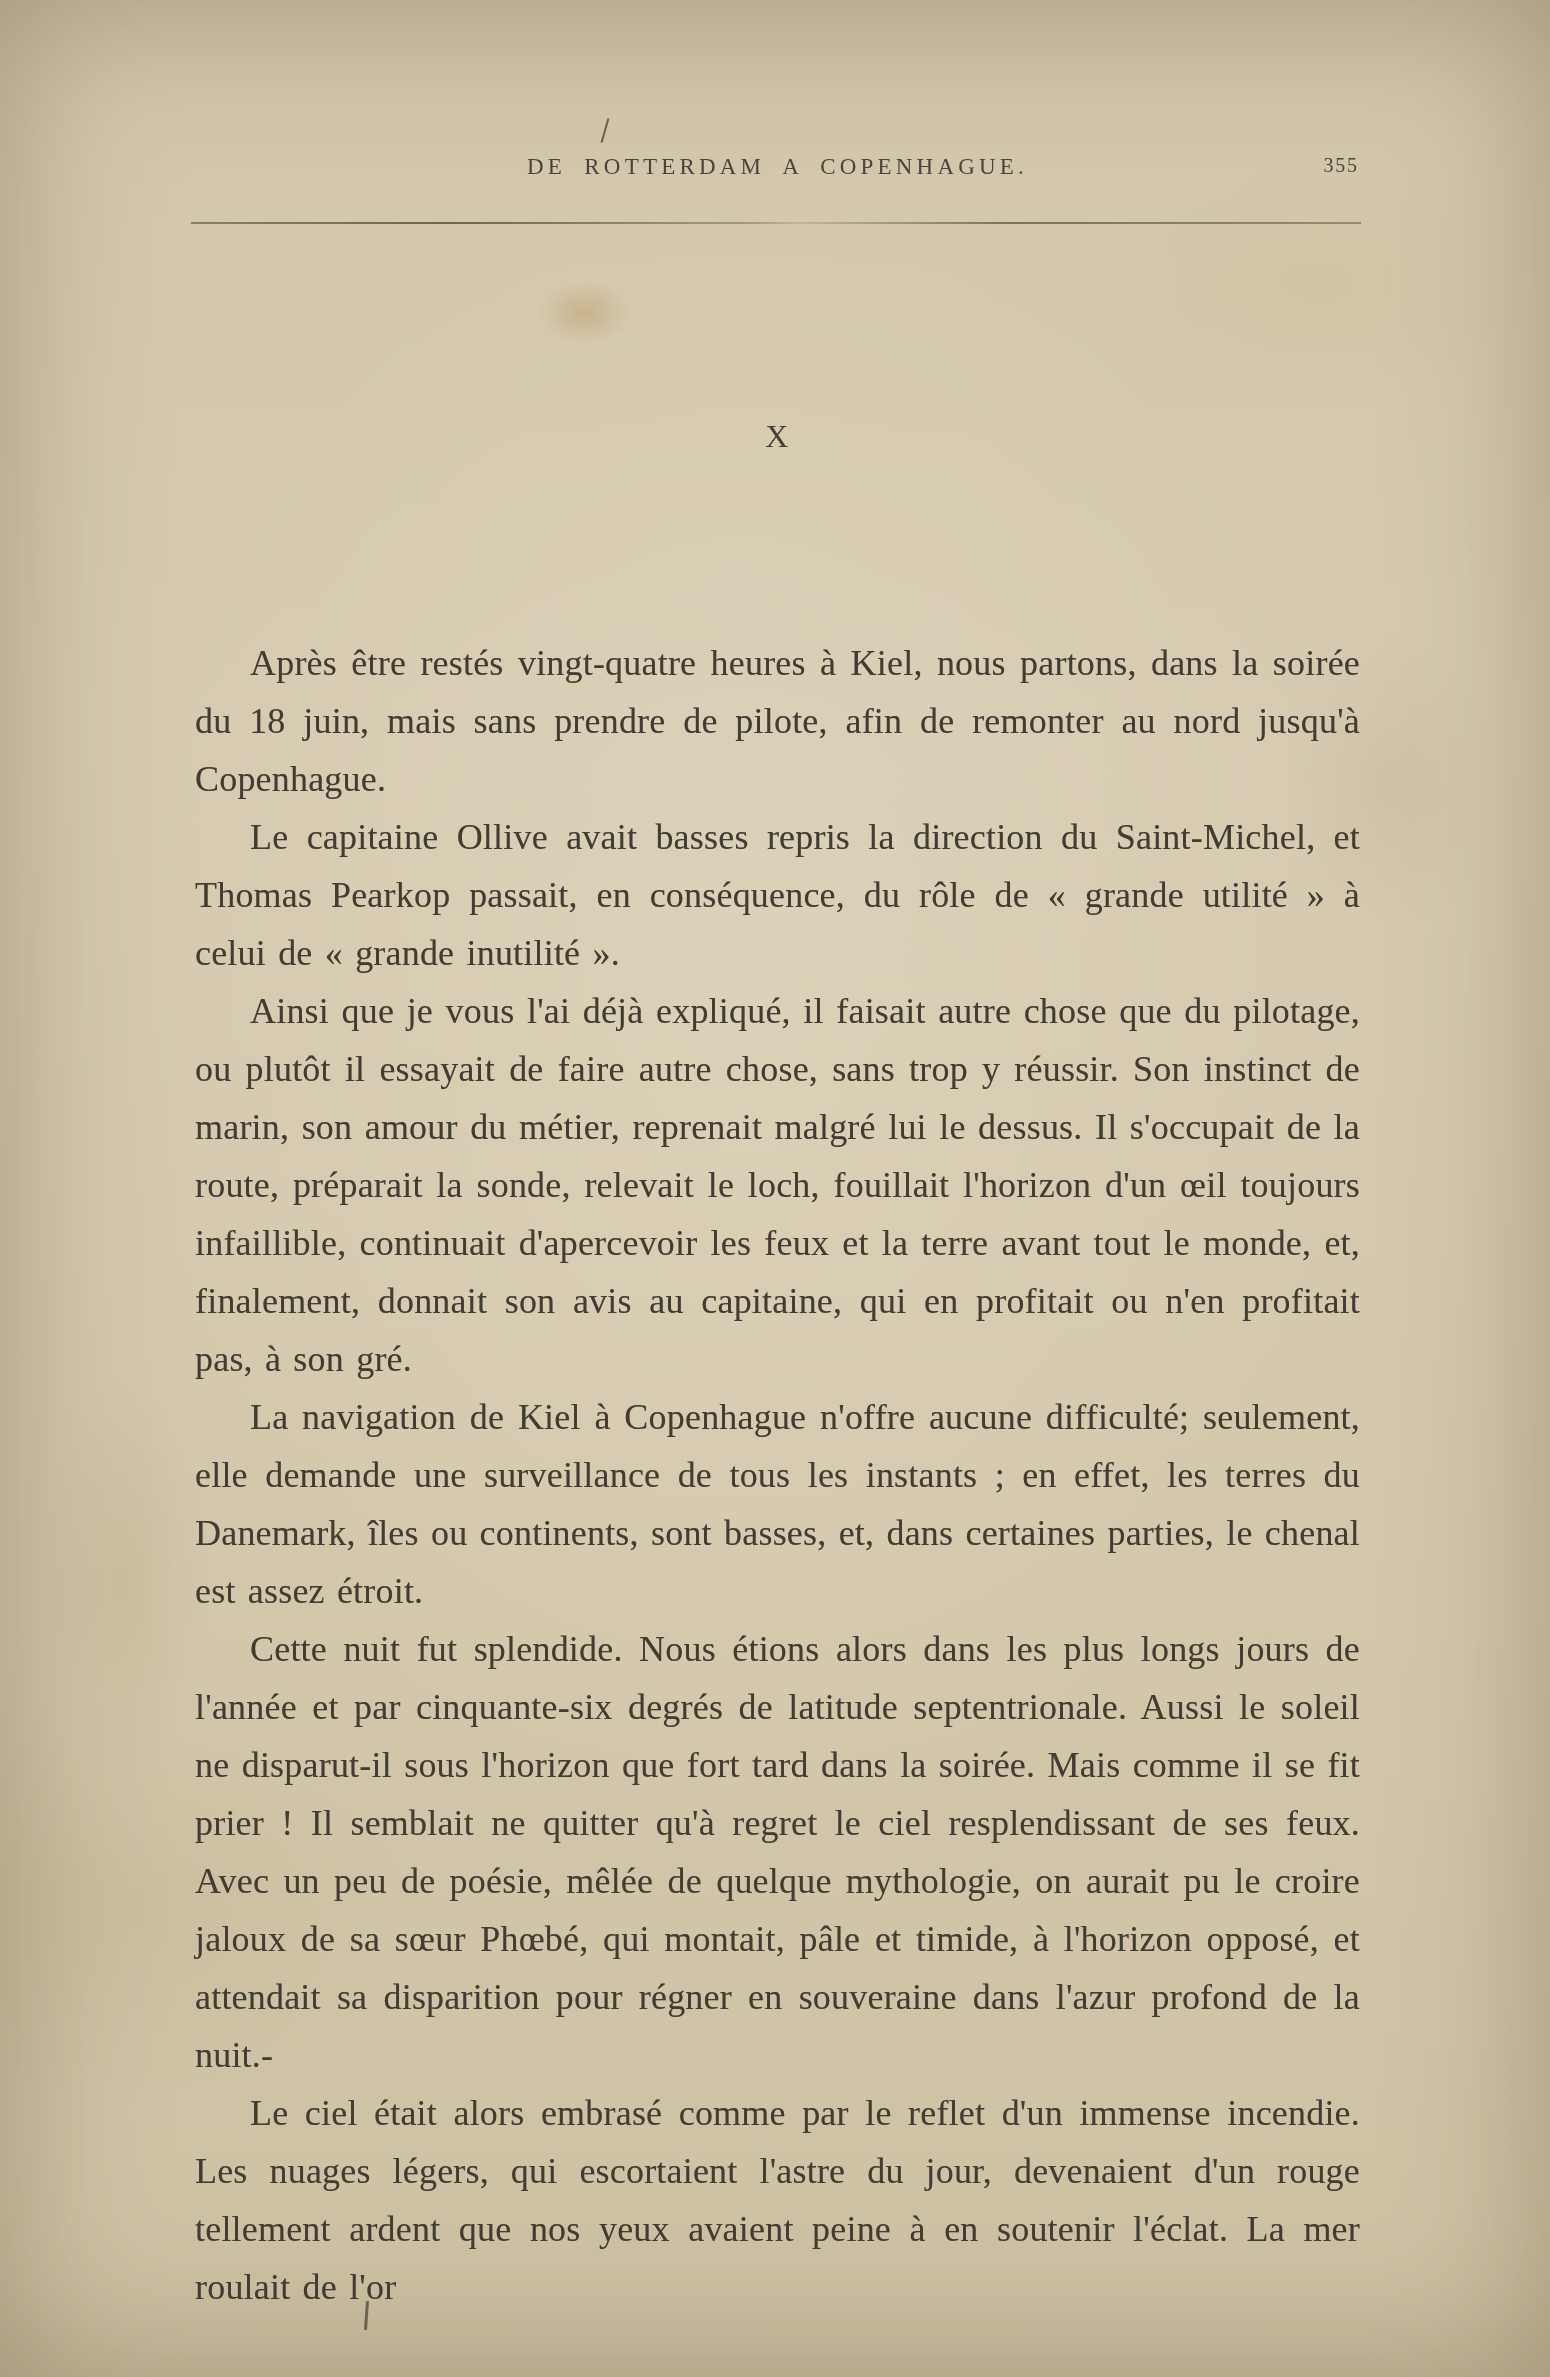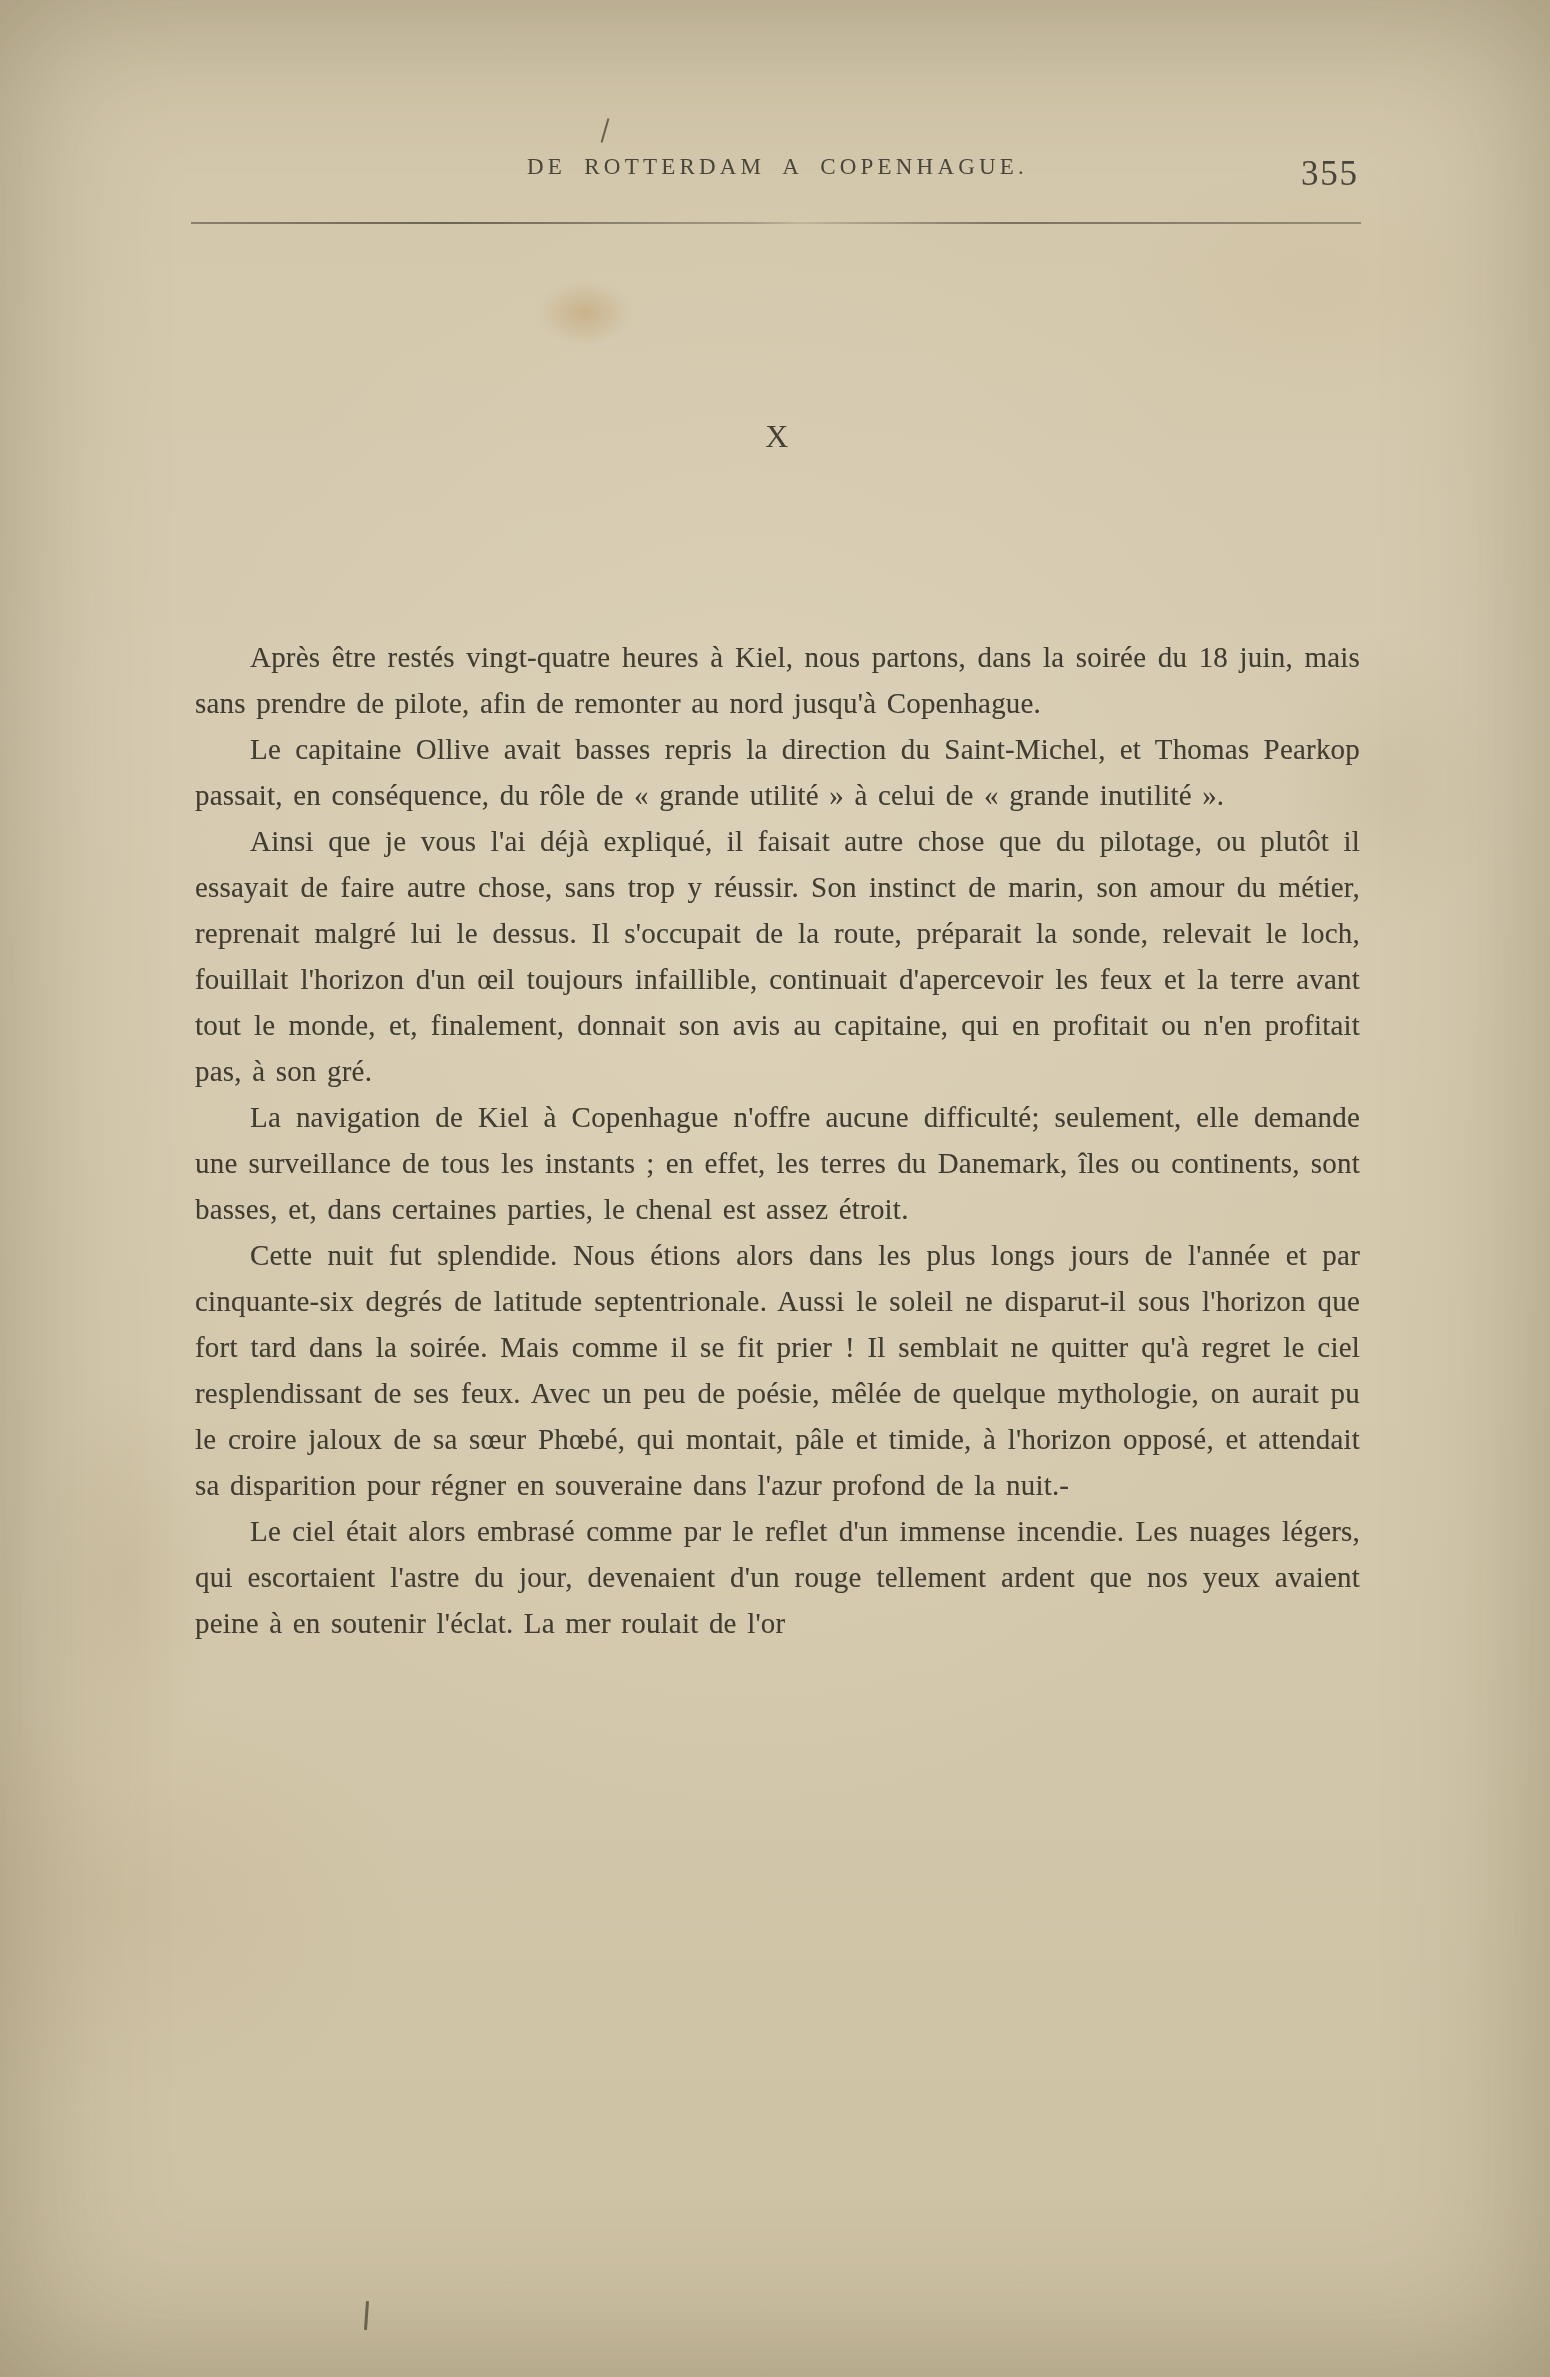--- a/index.html
+++ b/index.html
@@ -43,7 +43,7 @@
     position: absolute;
     right: 1.2px;
     top: 0;
-    font-size: 35px;
+    font-size: 20px;
     letter-spacing: 1.8px;
     color: #49453a;
   }

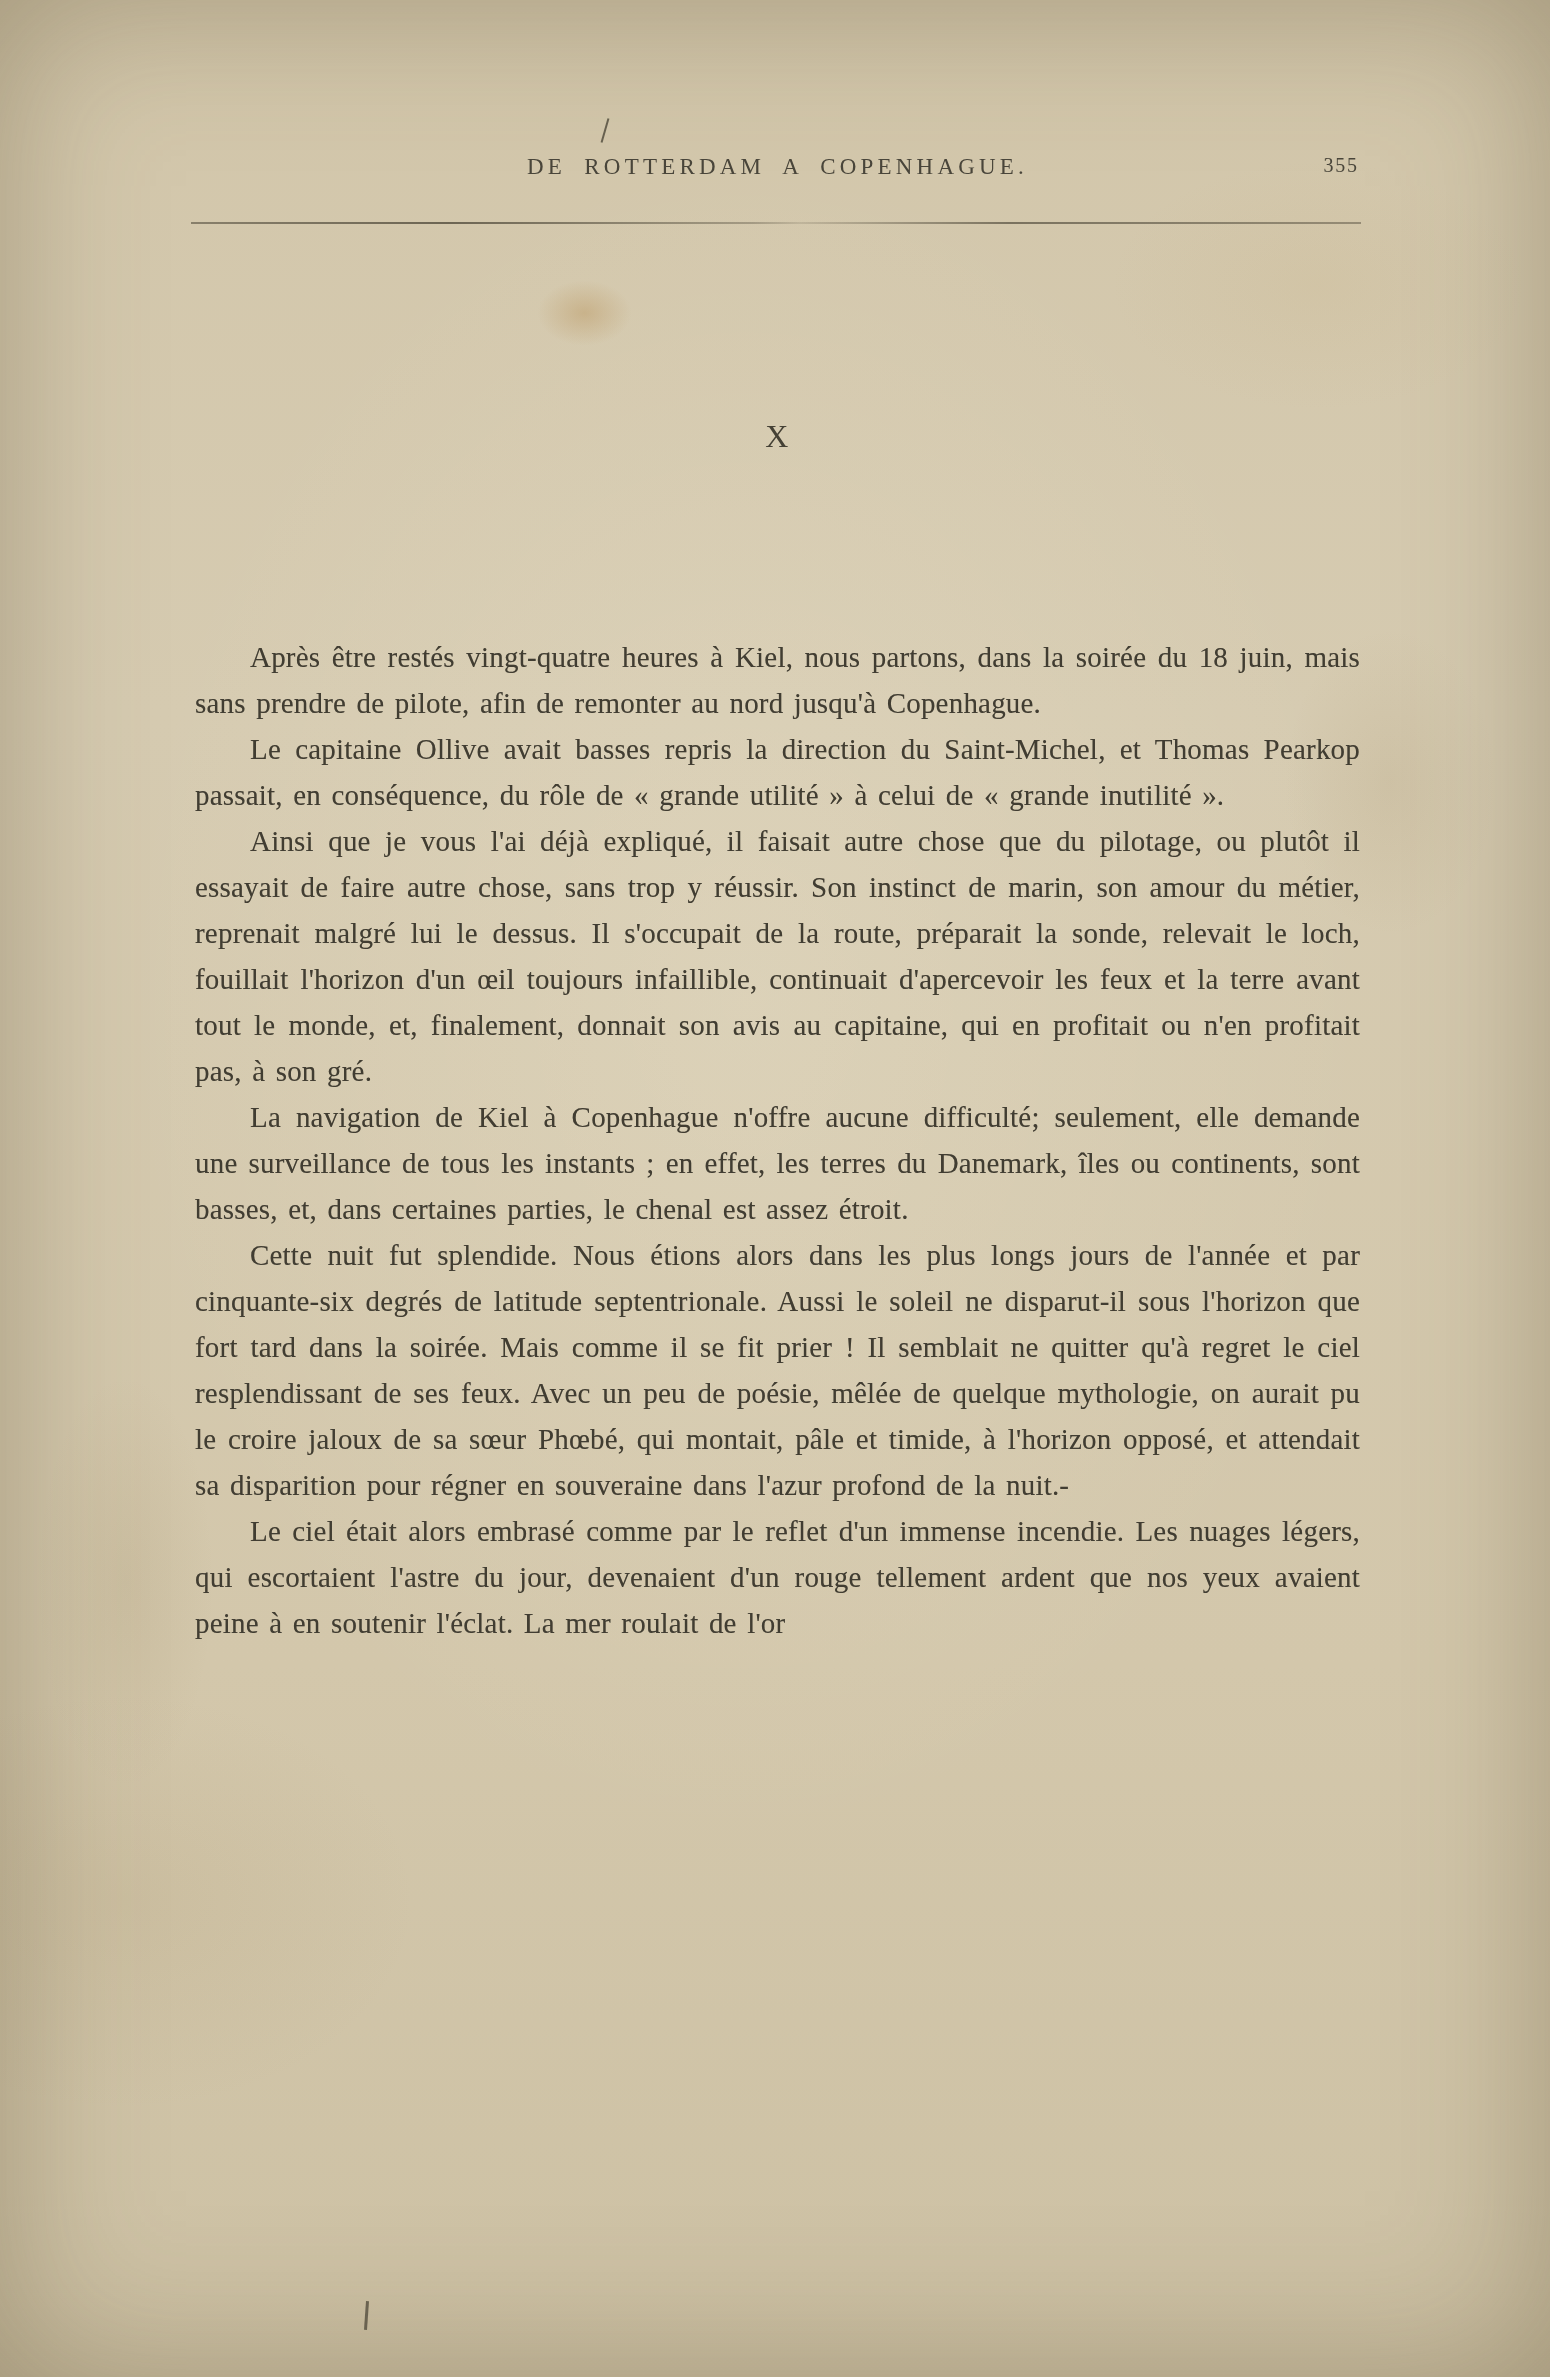--- a/index.html
+++ b/index.html
@@ -80,8 +80,8 @@
     top: 634px;
     left: 195px;
     width: 1165px;
-    font-size: 29px;
-    line-height: 46px;
+    font-size: 36px;
+    line-height: 58px;
     text-align: justify;
     word-spacing: 3px;
     letter-spacing: 0.2px;

